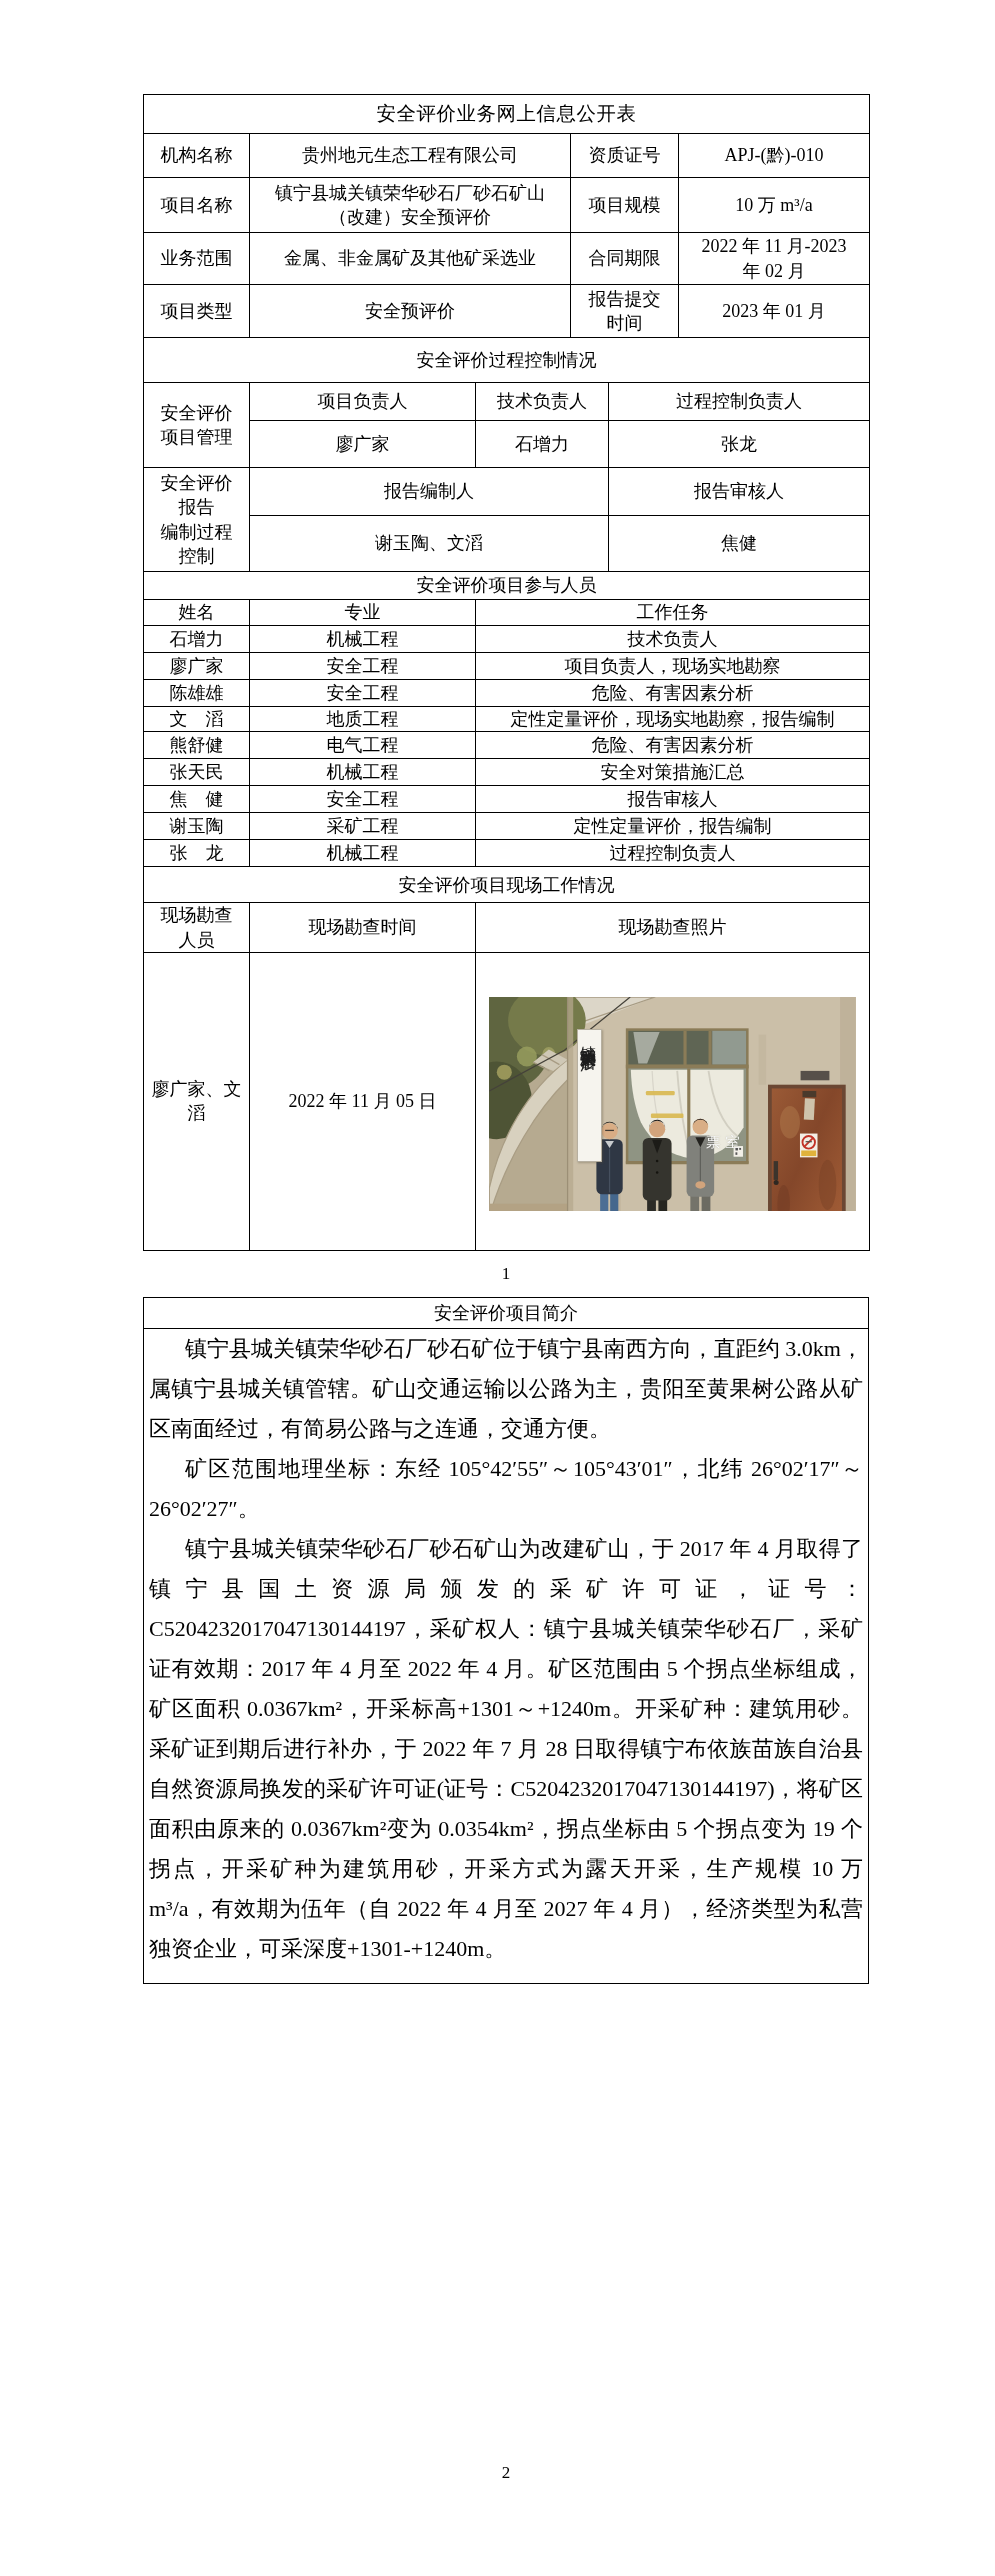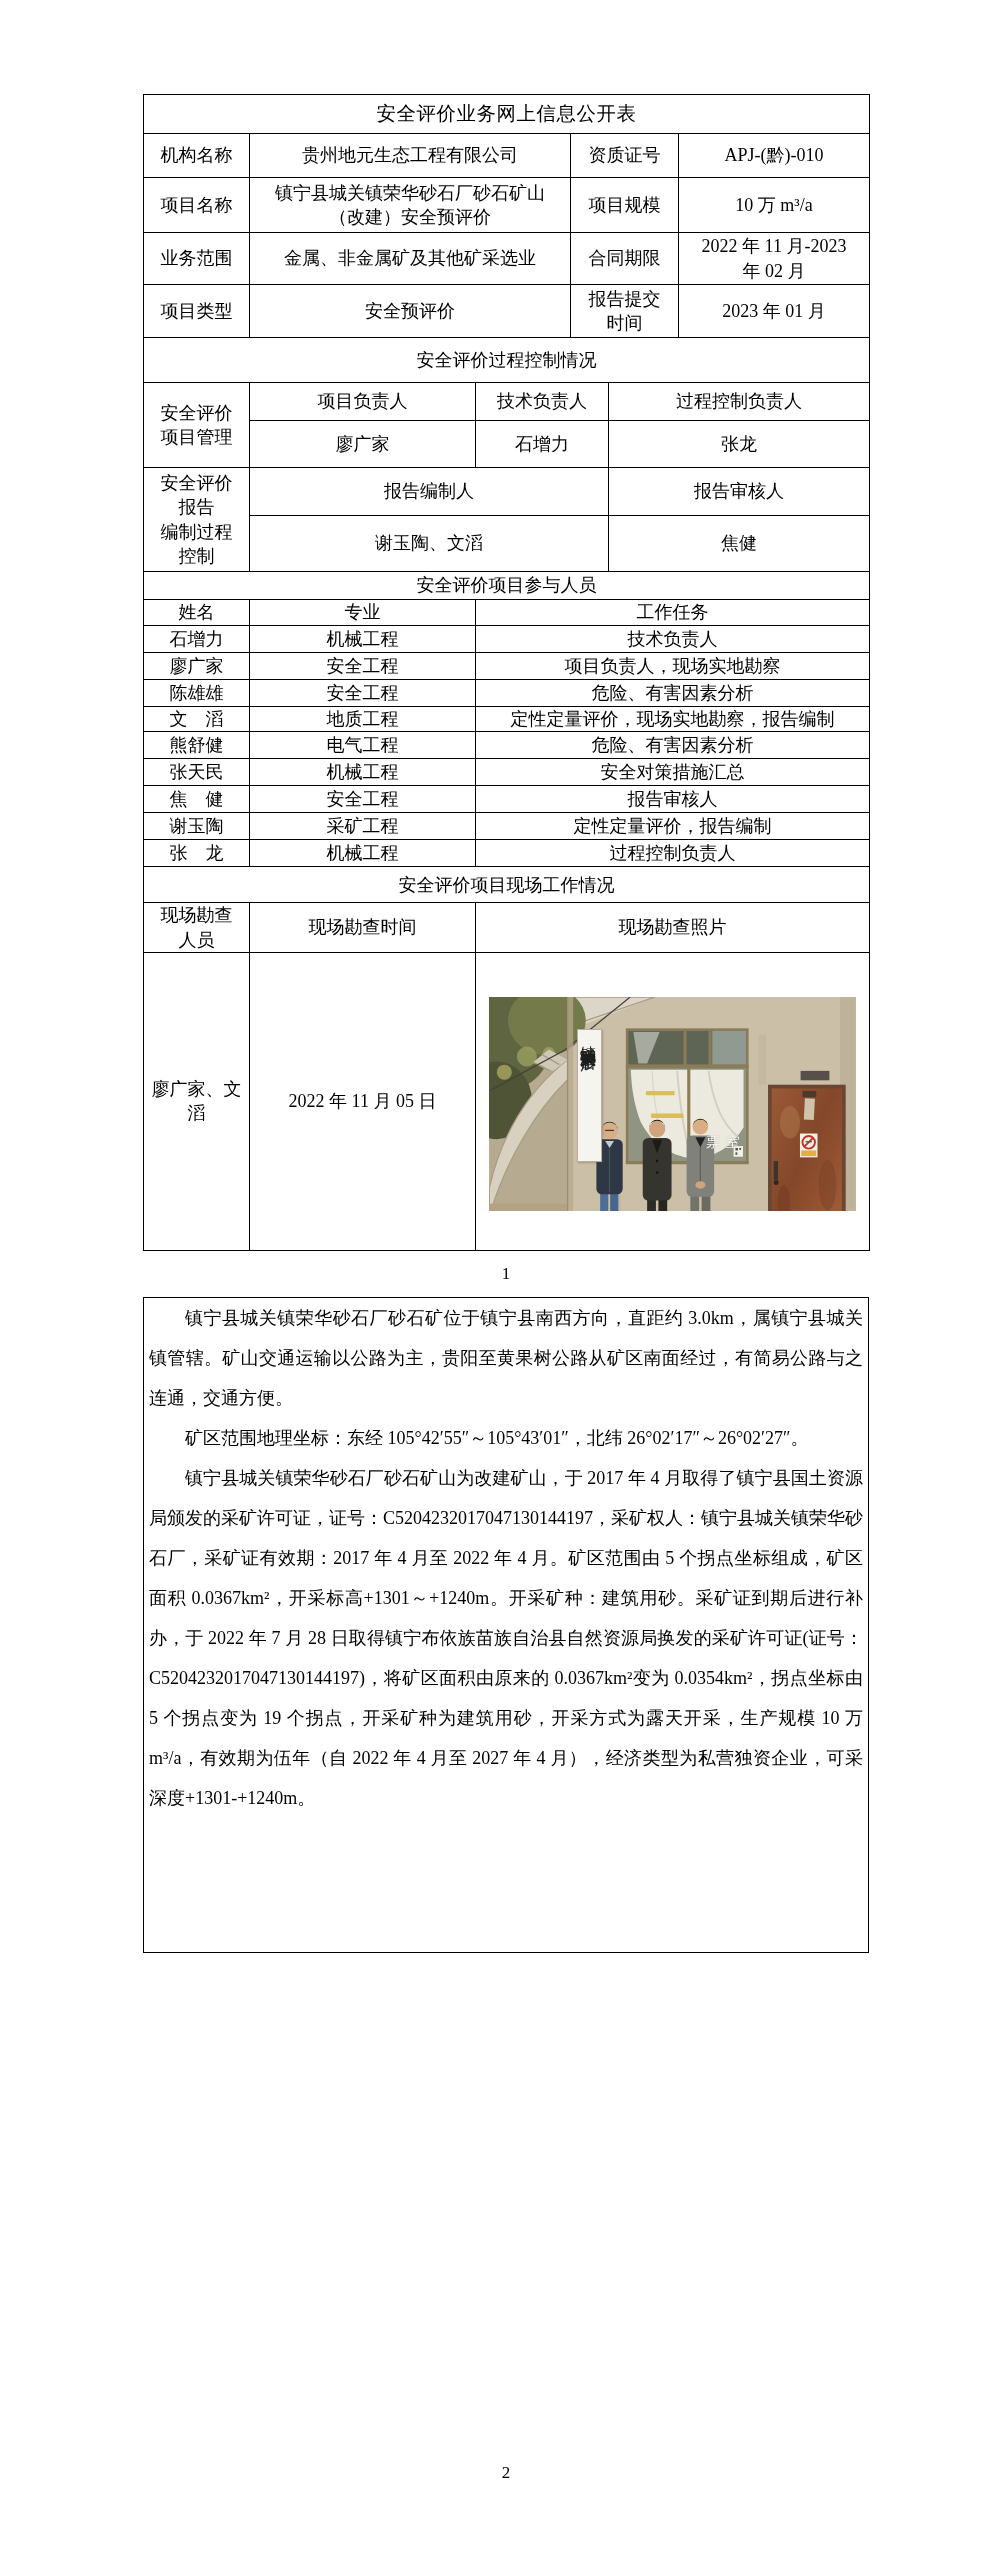--- a/index.html
+++ b/index.html
@@ -309,6 +309,9 @@
 
   <table class="t2">
     <tbody>
+        <tr>
+      <td class="title-cell">安全评价项目简介</td>
+    </tr>
     <tr>
       <td class="body-cell">
         <p>镇宁县城关镇荣华砂石厂砂石矿位于镇宁县南西方向，直距约 3.0km，属镇宁县城关镇管辖。矿山交通运输以公路为主，贵阳至黄果树公路从矿区南面经过，有简易公路与之连通，交通方便。</p>

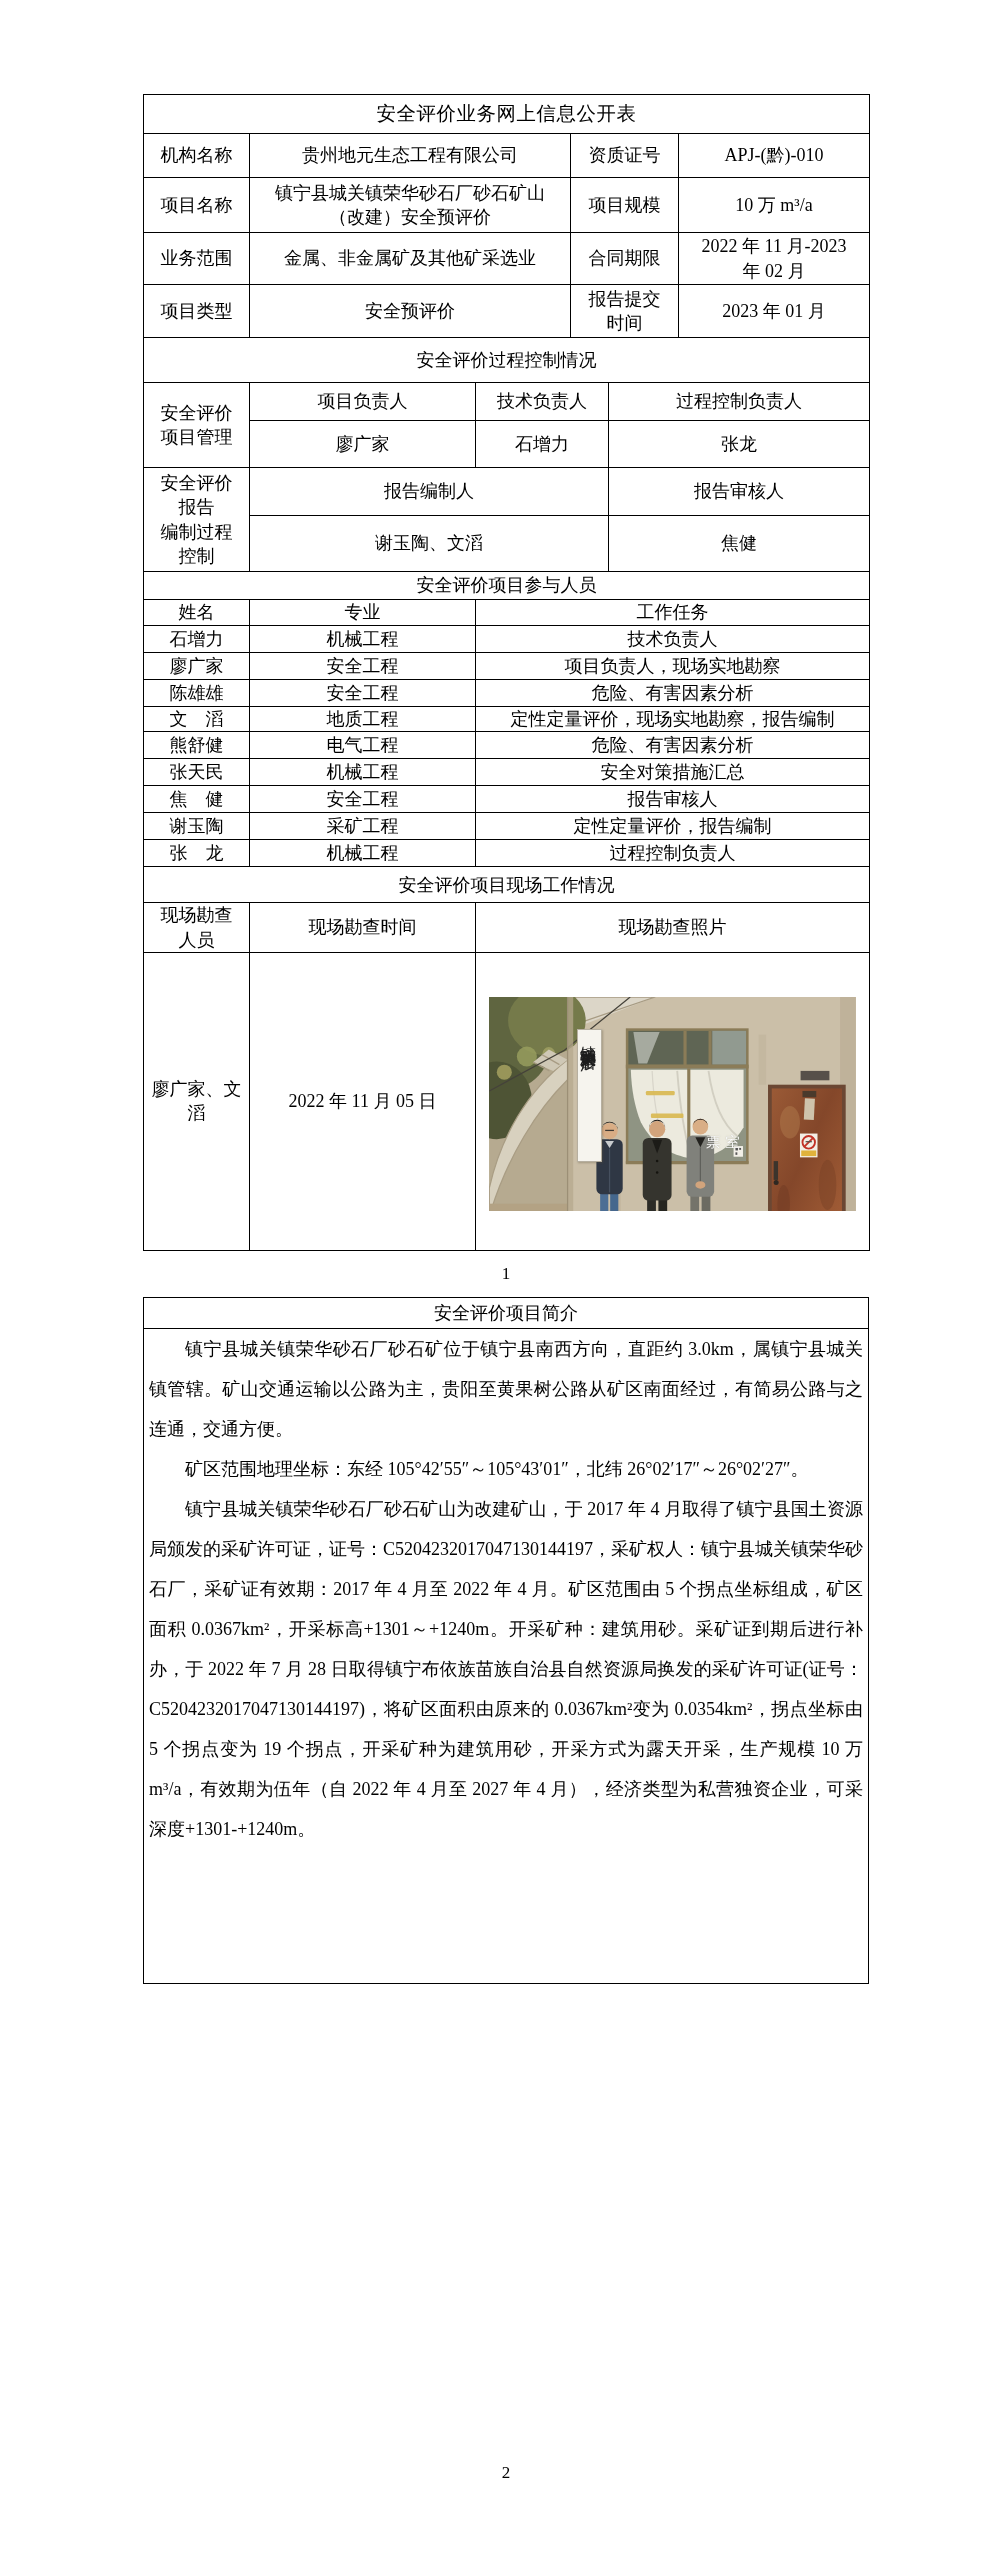--- a/index.html
+++ b/index.html
@@ -15,7 +15,7 @@
   .t2 td{border:0.9px solid #000;font-size:18px;}
   .t2 .title-cell{text-align:center;height:28px;vertical-align:middle;}
   .t2 .body-cell{height:654px;vertical-align:top;padding:0 5px;}
-  .t2 p{margin:0;text-indent:36px;text-align:justify;line-height:40px;font-size:18px;}
+  .t2 p{margin:0;text-indent:36px;text-align:justify;line-height:40px;font-size:22px;}
   .pageno{position:absolute;left:143px;width:726px;text-align:center;font-size:17px;}
   .p1{top:1264px;}
   .p2{top:2463px;}

